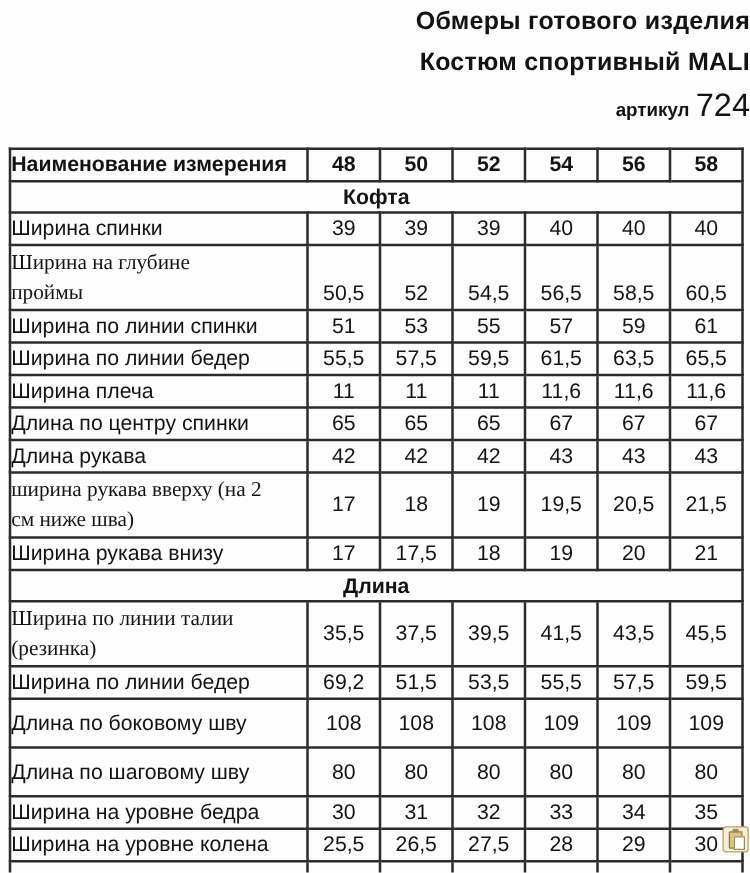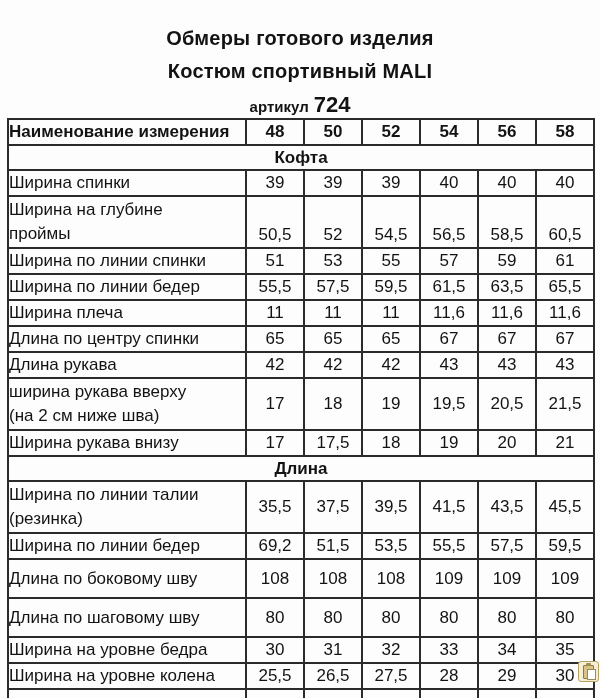--- a/index.html
+++ b/index.html
@@ -13,7 +13,7 @@
   .page { position:relative; width:600px; height:698px; overflow:hidden; }
 
   
-  .titles { text-align:center; padding-top:22px; }
+  .titles { text-align:right; padding-top:1px; }
   .title-line { font-weight:bold; font-size:20px; line-height:33px; letter-spacing:0.2px; }
   .article-line { line-height:32px; margin-top:1px; }
   .article-label { font-weight:bold; font-size:15px; }

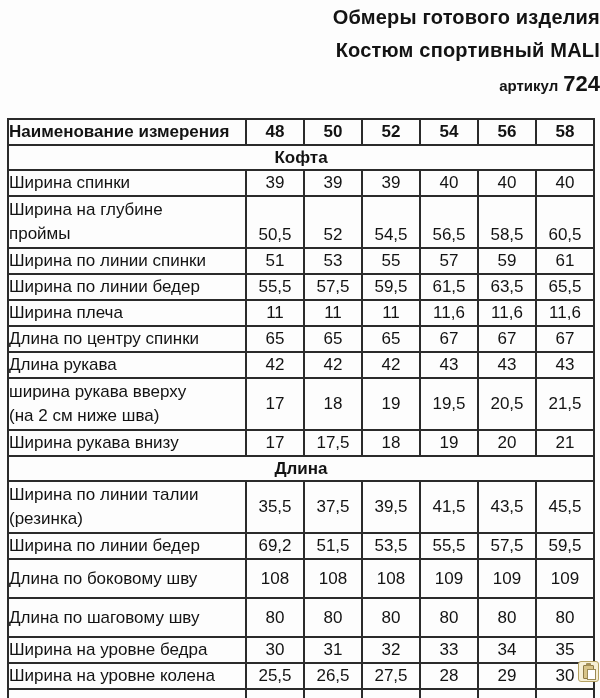--- a/index.html
+++ b/index.html
@@ -17,7 +17,7 @@
   .title-line { font-weight:bold; font-size:20px; line-height:33px; letter-spacing:0.2px; }
   .article-line { line-height:32px; margin-top:1px; }
   .article-label { font-weight:bold; font-size:15px; }
-  .article-number { font-weight:bold; font-size:22px; margin-left:5px; }
+  .article-number { font-weight:normal; font-size:26px; margin-left:5px; }
 
   
   table.meas {

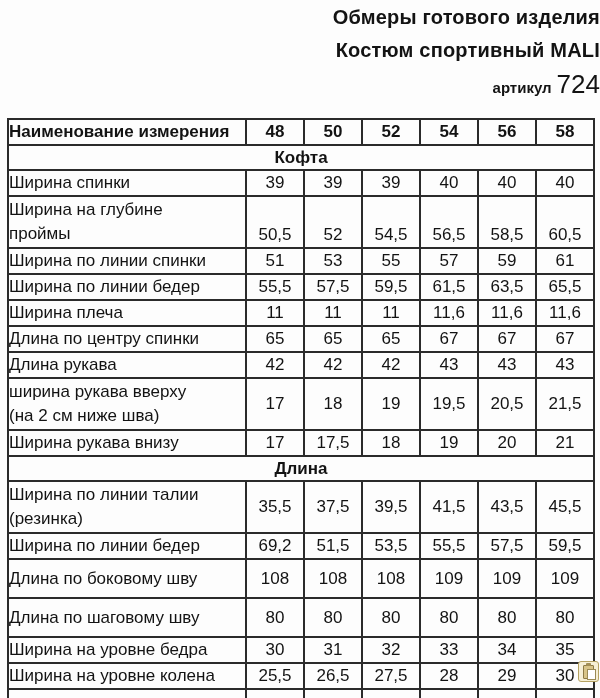--- a/index.html
+++ b/index.html
@@ -47,7 +47,7 @@
   tr.section { height:25px;margin-top:36px; }
   tr.tall { height:52px; }
   tr.h28 { height:39px; }
-  tr.tall td.label span { display:inline-block; max-width:202px; vertical-align:middle; }
+  tr.tall td.label span { display:inline-block; max-width:202px; vertical-align:middle;font-family:Liberation Serif, serif; }
   tr.vb td.num { vertical-align:bottom; padding-bottom:2px; }
 
   

